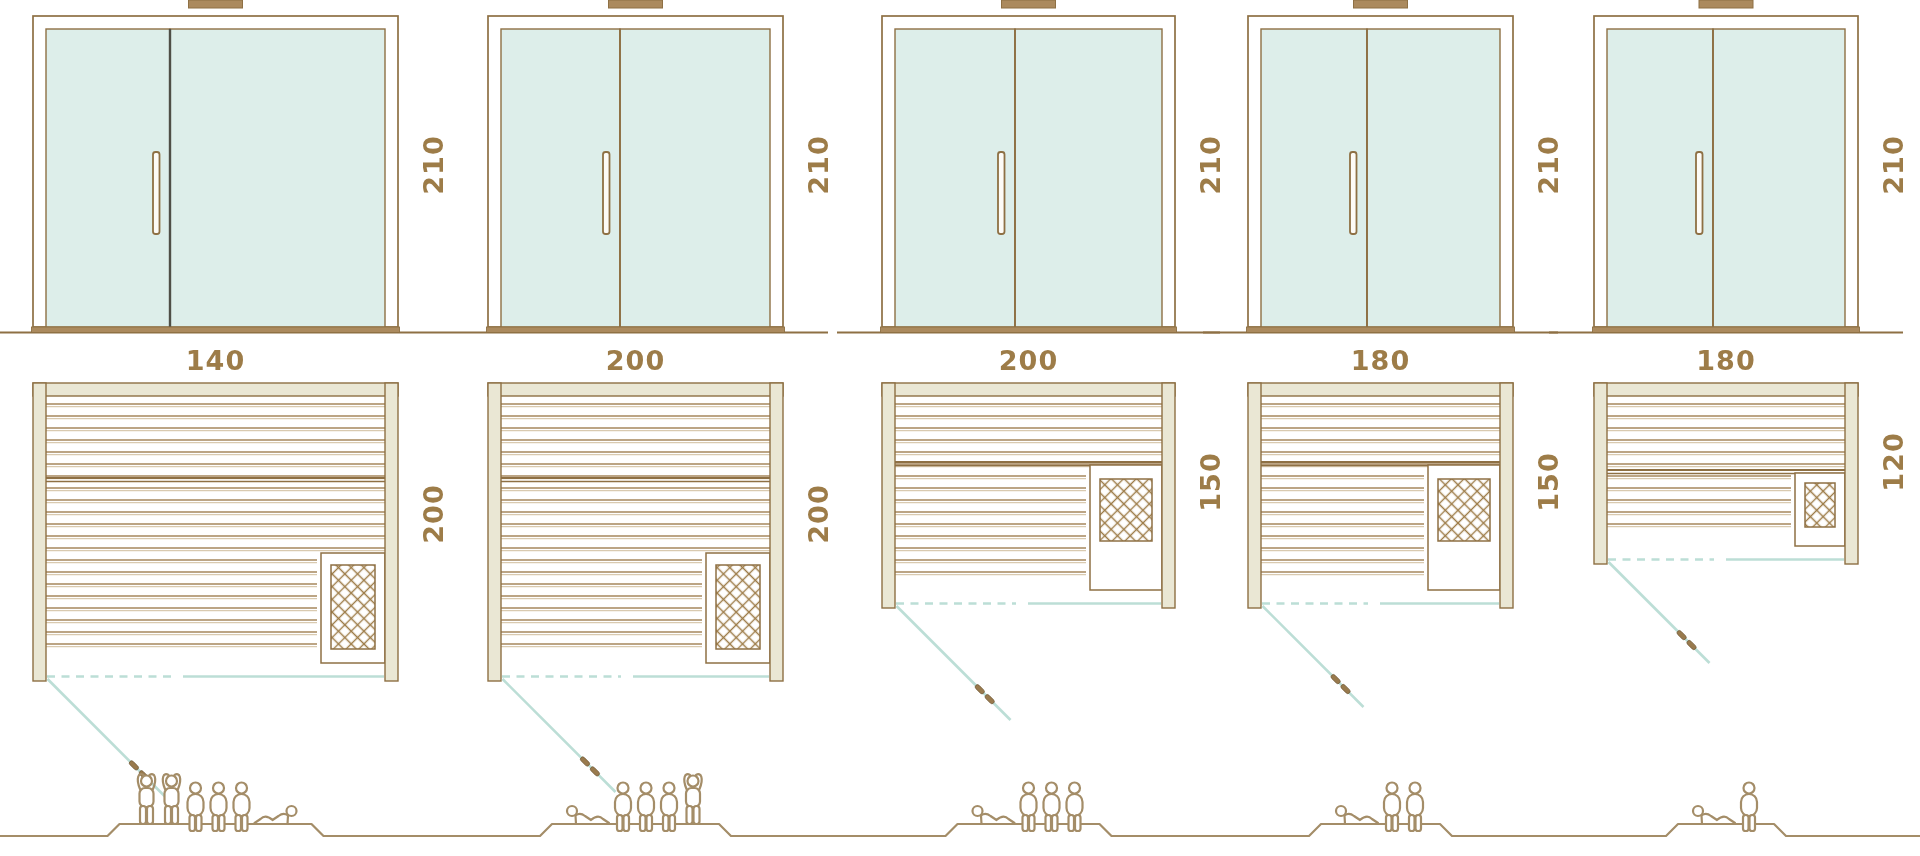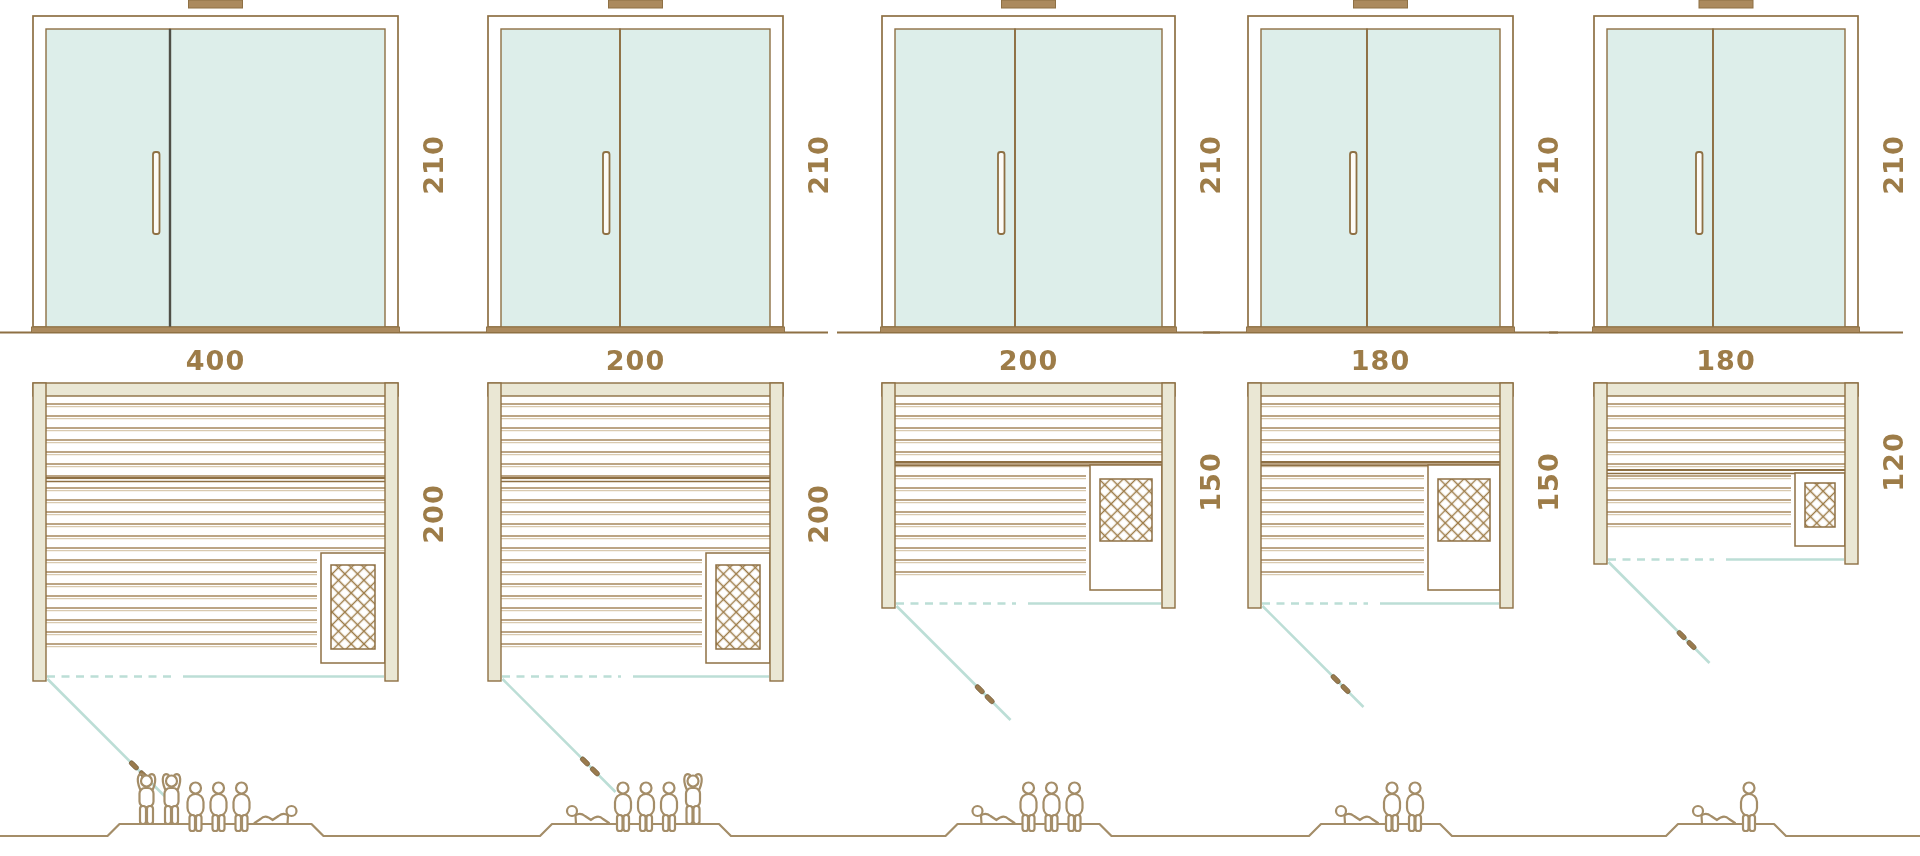--- a/index.html
+++ b/index.html
@@ -94,7 +94,7 @@
       </g>
       </svg>
       <div class="dim-label rot" style="left:371px;top:150px;width:60px;">210</div>
-      <div class="dim-label" style="left:0;top:346px;width:365px;">400</div>
+      <div class="dim-label" style="left:0;top:346px;width:365px;">140</div>
       <div class="dim-label rot" style="left:371px;top:499px;width:60px;">200</div>
     </div>
     <div class="col" style="left:488px;width:295px;height:856px;">

